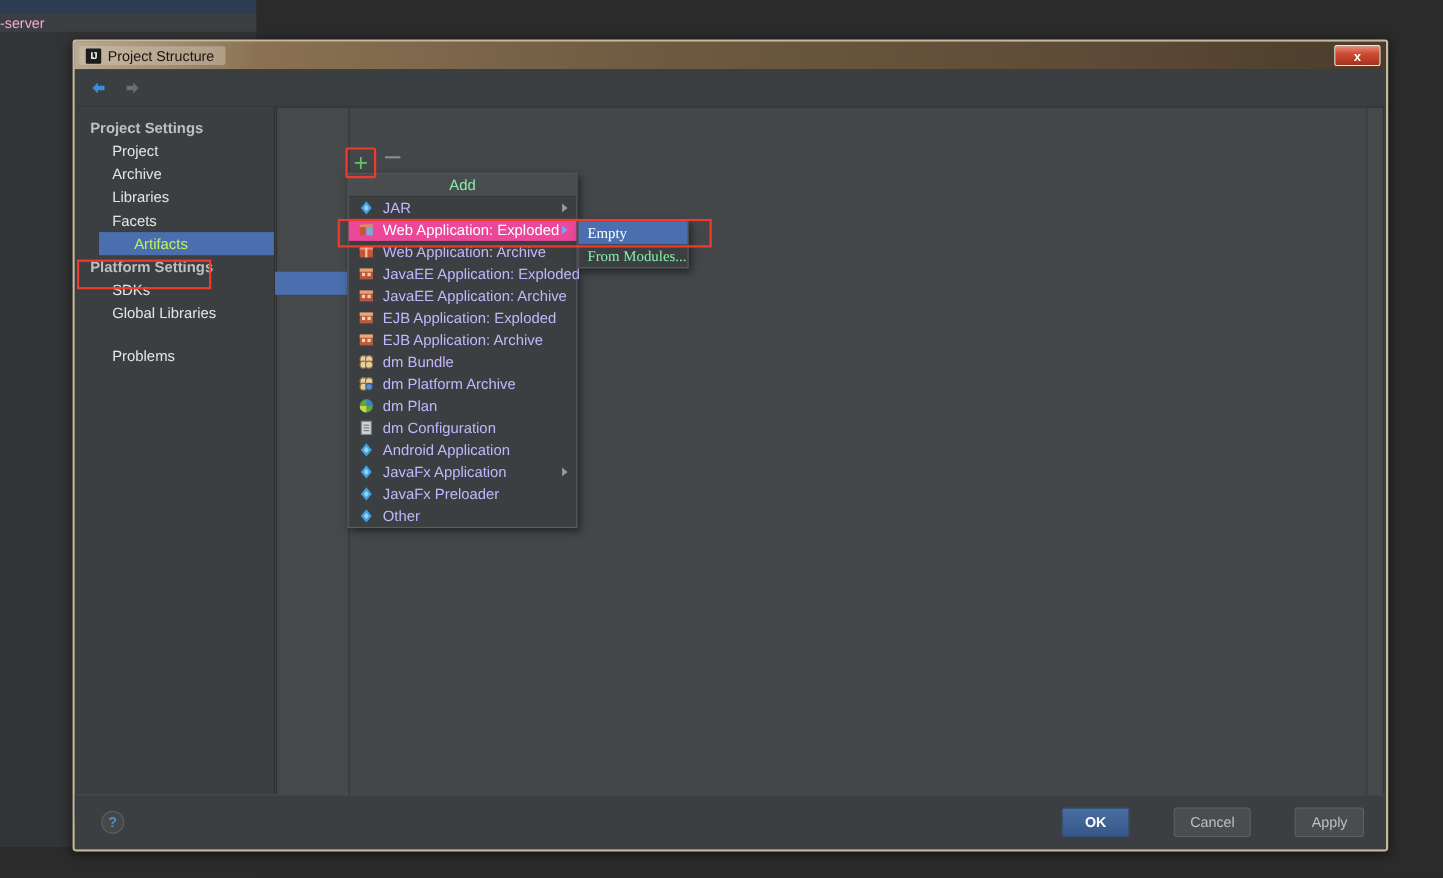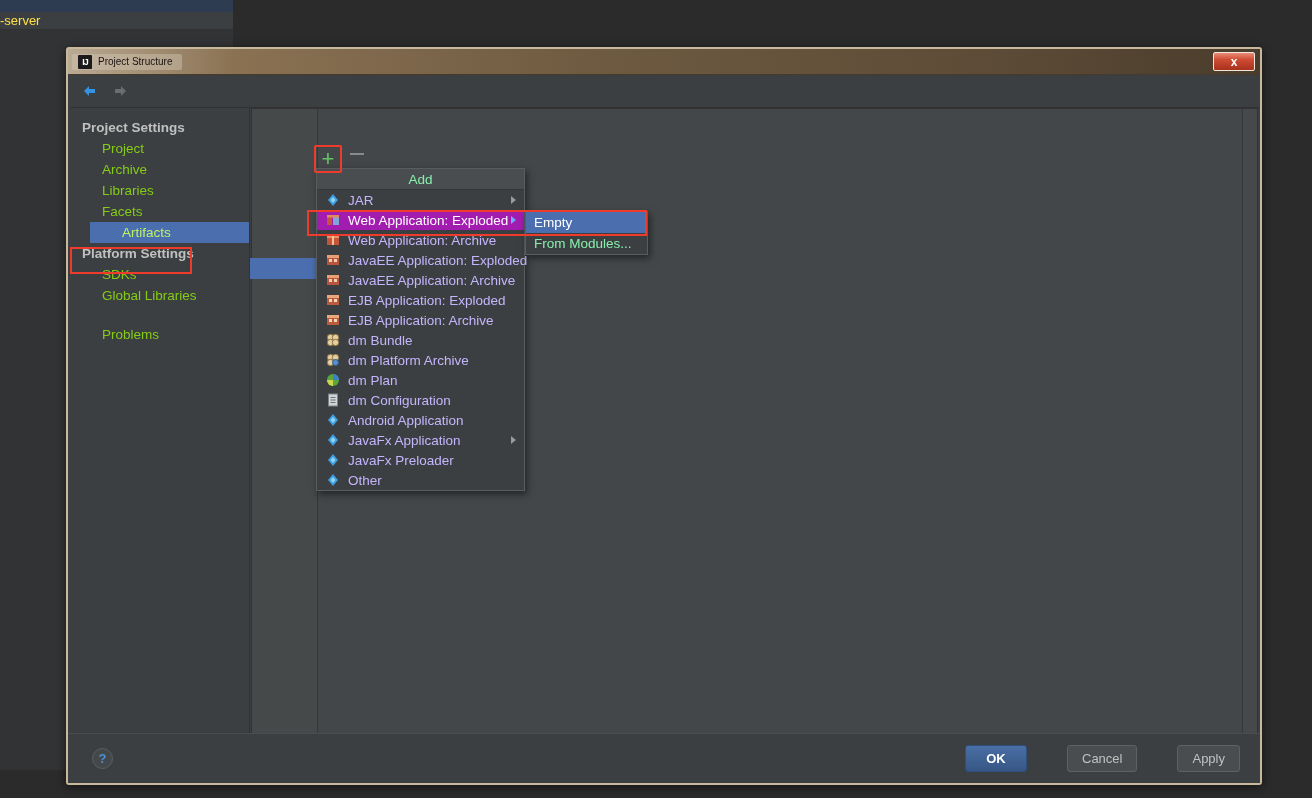--- a/index.html
+++ b/index.html
@@ -19,7 +19,7 @@
   #bg-strip-2 {
     position: absolute; left: 0; top: 12px; width: 233px; height: 18px;
     background: #3c3f41; border-bottom: 1px solid #323232;
-    color: #fde047; font-size: 13px; line-height: 18px; padding-left: 0px;
+    color: #f9a8d4; font-size: 13px; line-height: 18px; padding-left: 0px;
     white-space: nowrap; overflow: hidden;
   }
   #bg-left-panel {

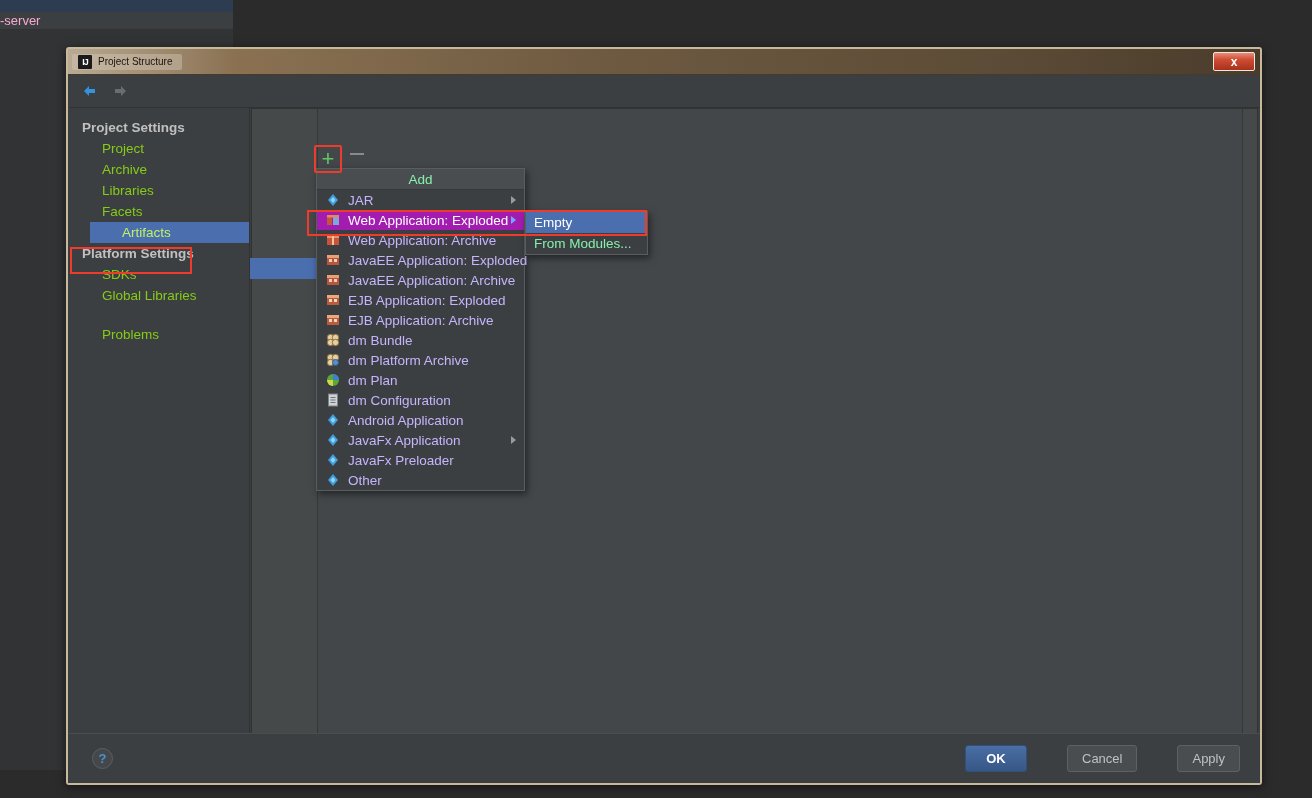--- a/index.html
+++ b/index.html
@@ -33,7 +33,7 @@
 
   
   #dialog {
-    position: absolute; left: 66px; top: 47px; width: 1196px; height: 738px;
+    position: absolute; left: 66px; top: 36px; width: 1196px; height: 738px;
     border: 2px solid #c8b99d;
     border-radius: 3px;
     background: #3c3f41;

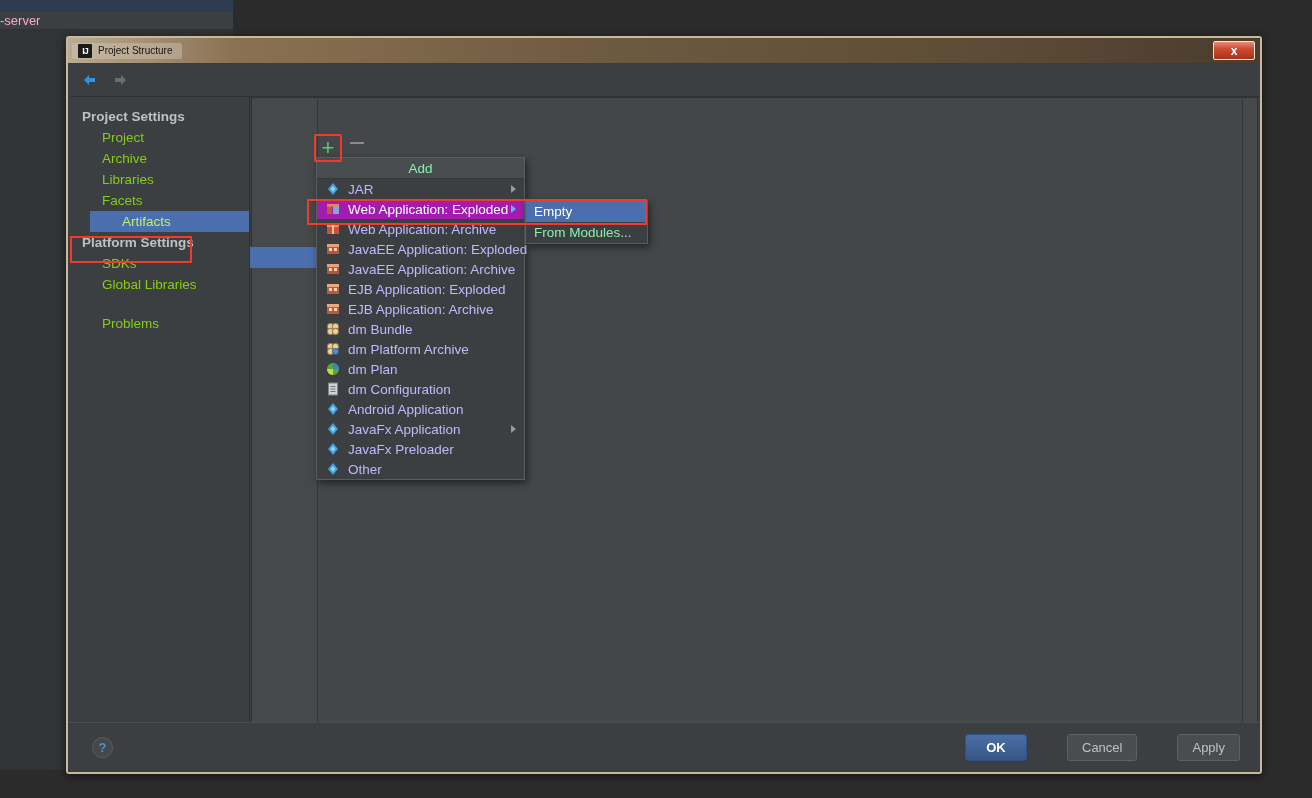--- a/index.html
+++ b/index.html
@@ -56,7 +56,7 @@
     font-size: 9px; font-weight: bold; line-height: 14px; text-align: center;
     letter-spacing: -1px; border-radius: 1px;
   }
-  #title-text { color: #1c1410; font-size: 10px; white-space: nowrap; }
+  #title-text { color: #1c1410; font-size: 13px; white-space: nowrap; }
   #close-btn {
     position: absolute; right: 5px; top: 3px; width: 42px; height: 19px;
     background: linear-gradient(to bottom,#e98b79 0%,#cd4b32 40%,#a8321d 100%);

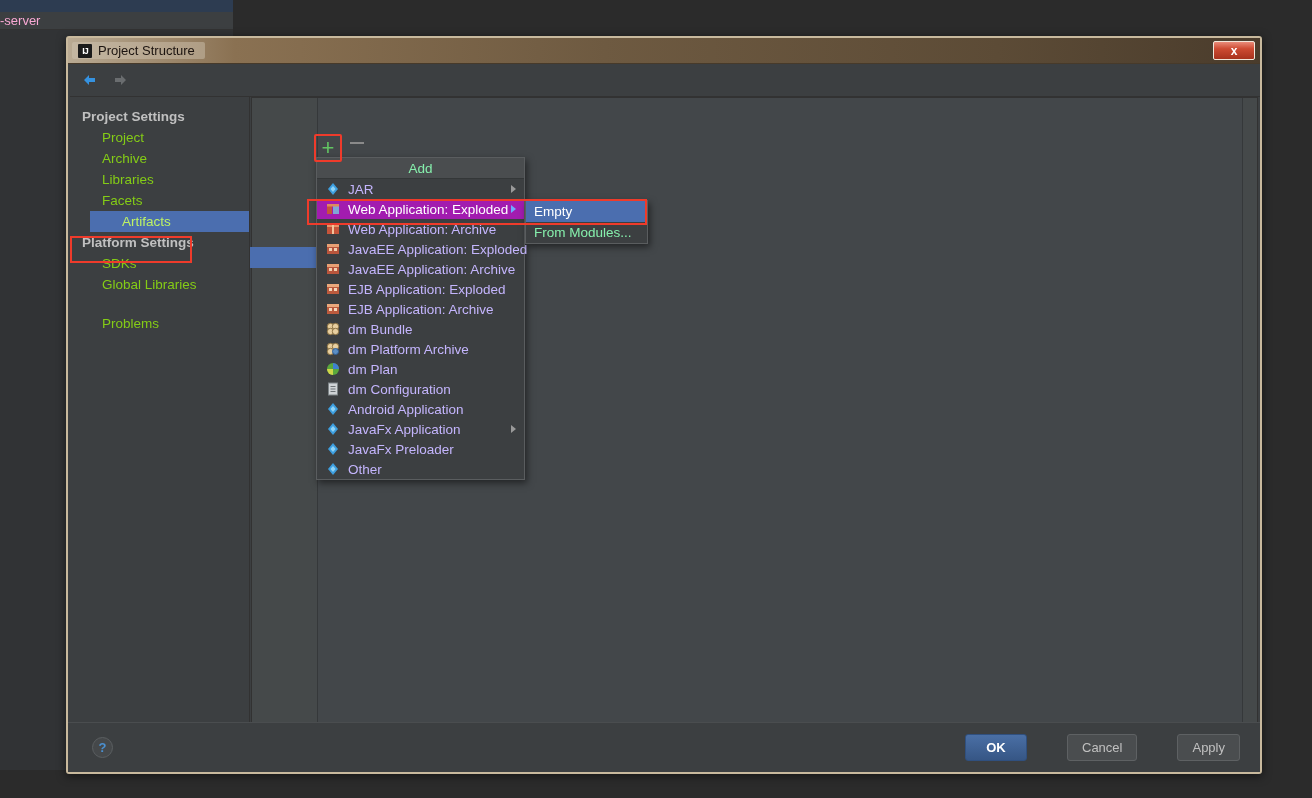--- a/index.html
+++ b/index.html
@@ -102,7 +102,7 @@
     padding: 3px 0 3px 12px;
   }
   .side-item {
-    color: #84cc16; font-size: 13.5px;
+    color: #e5e5e5; font-size: 13.5px;
     padding: 3px 0 3px 32px; cursor: pointer; position: relative;
   }
   .side-item.selected { background: #4b6eaf; color: #bef264; margin-left: 20px; }

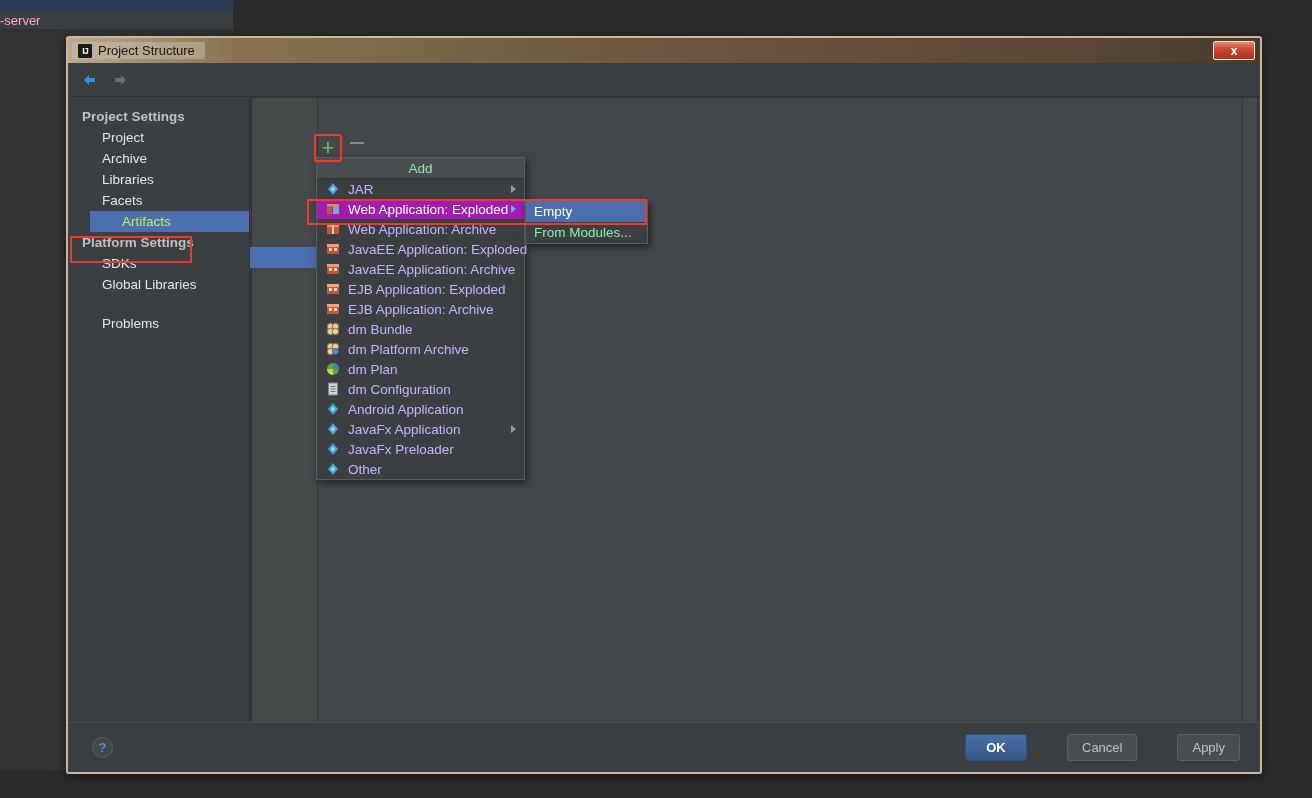--- a/index.html
+++ b/index.html
@@ -151,7 +151,7 @@
     padding-left: 8px; color: #c4b5fd; font-size: 13.5px;
     cursor: pointer; position: relative; white-space: nowrap;
   }
-  .menu-item.selected { background: #a21caf; color: #ffffff; }
+  .menu-item.selected { background: #ec4899; color: #ffffff; }
   .menu-icon {
     width: 16px; height: 16px; margin-right: 7px; flex: 0 0 16px;
     position: relative;

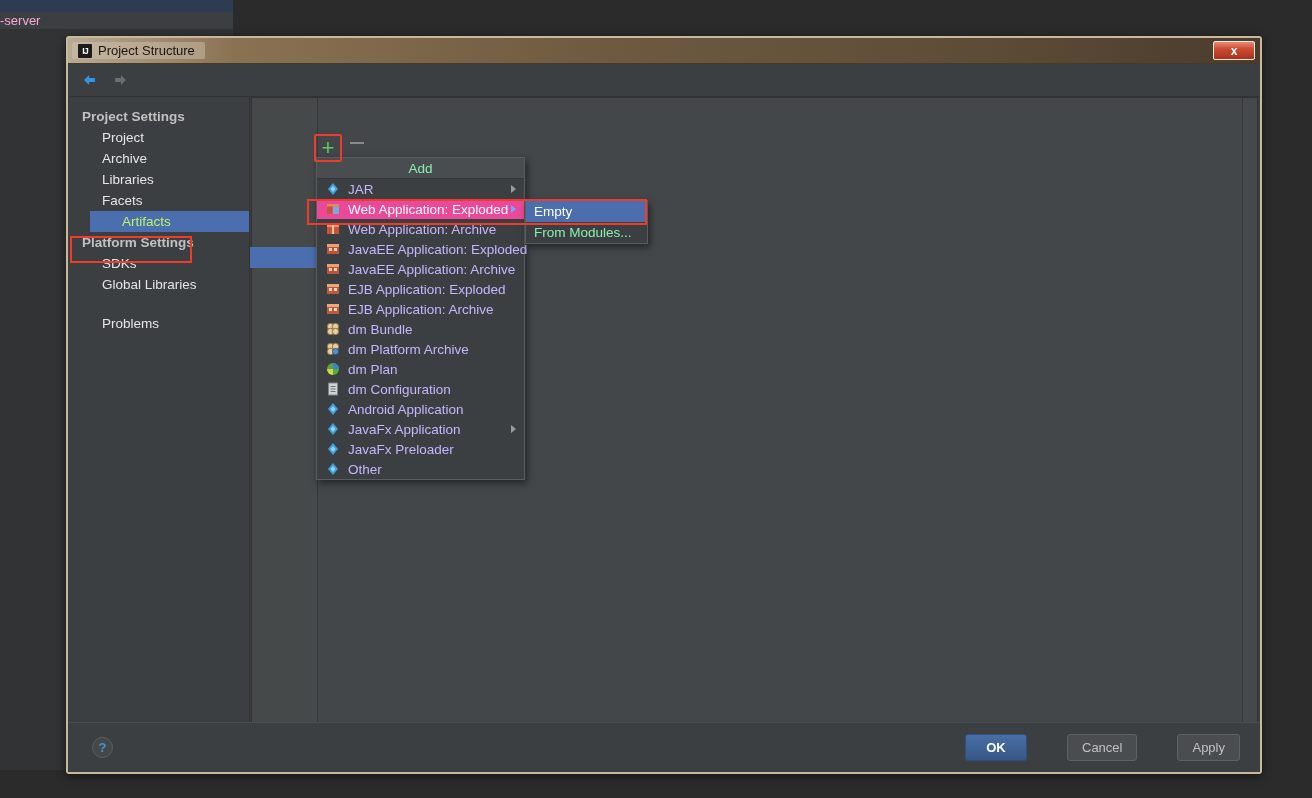--- a/index.html
+++ b/index.html
@@ -171,9 +171,10 @@
 
   
   #sub-menu {
-    position: absolute; left: 457px; top: 136px; width: 123px;
+    position: absolute; left: 457px; top: 136px; width: 101px;
     background: #3c3f41; border: 1px solid #5a5d5f; z-index: 25;
     box-shadow: 2px 3px 7px rgba(0,0,0,.5);
+    font-family: Liberation Serif, serif;
   }
   .sub-item {
     height: 21px; line-height: 21px; padding-left: 8px;

